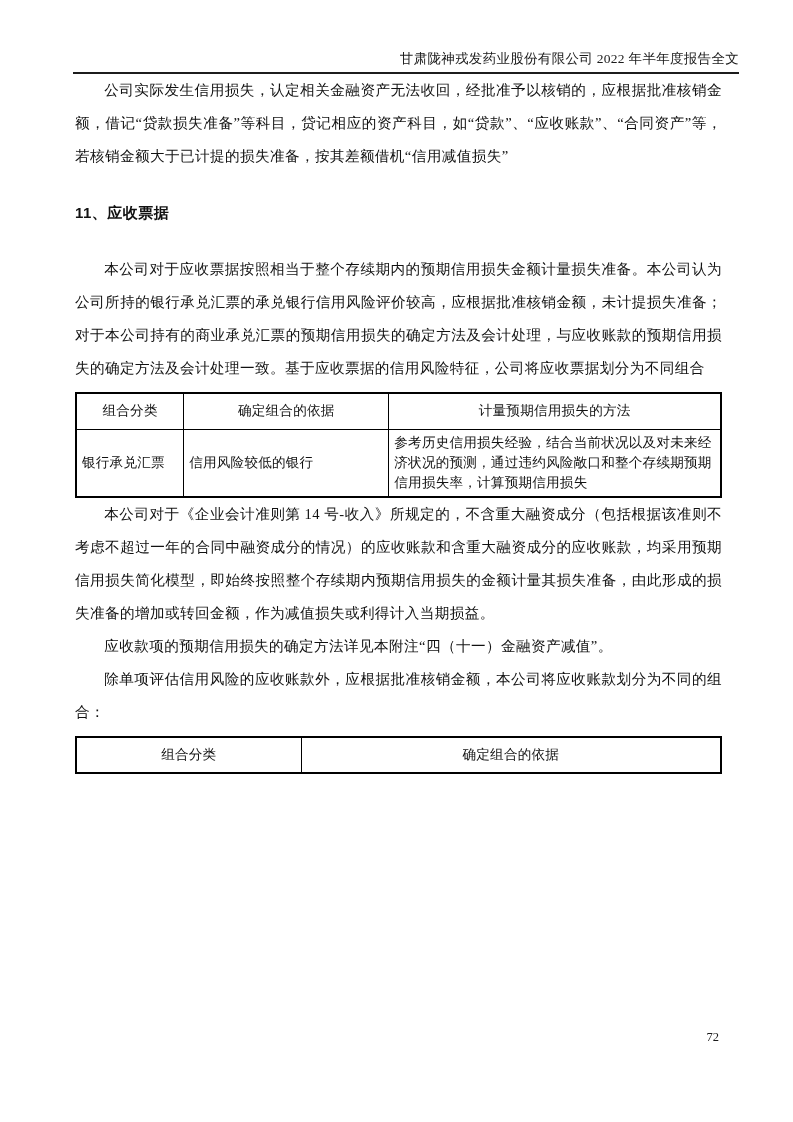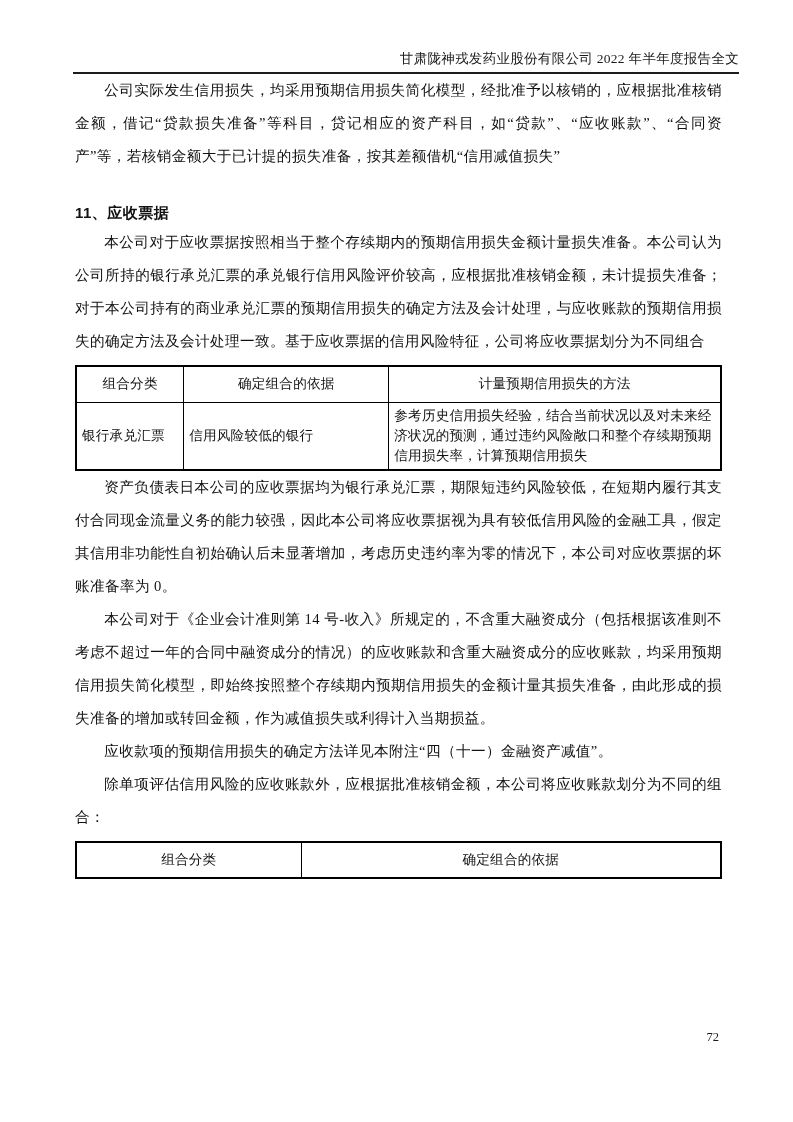--- a/index.html
+++ b/index.html
@@ -108,7 +108,7 @@
 
   <div class="content">
 
-    <p class="body-para first-para">公司实际发生信用损失，均采用预期信用损失简化模型，经批准予以核销的，应根据批准核销金额，借记“贷款损失准备”等科目，贷记相应的资产科目，如“贷款”、“应收账款”、“合同资产”等，若核销金额大于已计提的损失准备，按其差额借机“信用减值损失”</p>
+    <p class="body-para first-para">公司实际发生信用损失，认定相关金融资产无法收回，经批准予以核销的，应根据批准核销金额，借记“贷款损失准备”等科目，贷记相应的资产科目，如“贷款”、“应收账款”、“合同资产”等，若核销金额大于已计提的损失准备，按其差额借机“信用减值损失”</p>
 
 
     <h2 class="section-heading">11、应收票据</h2>

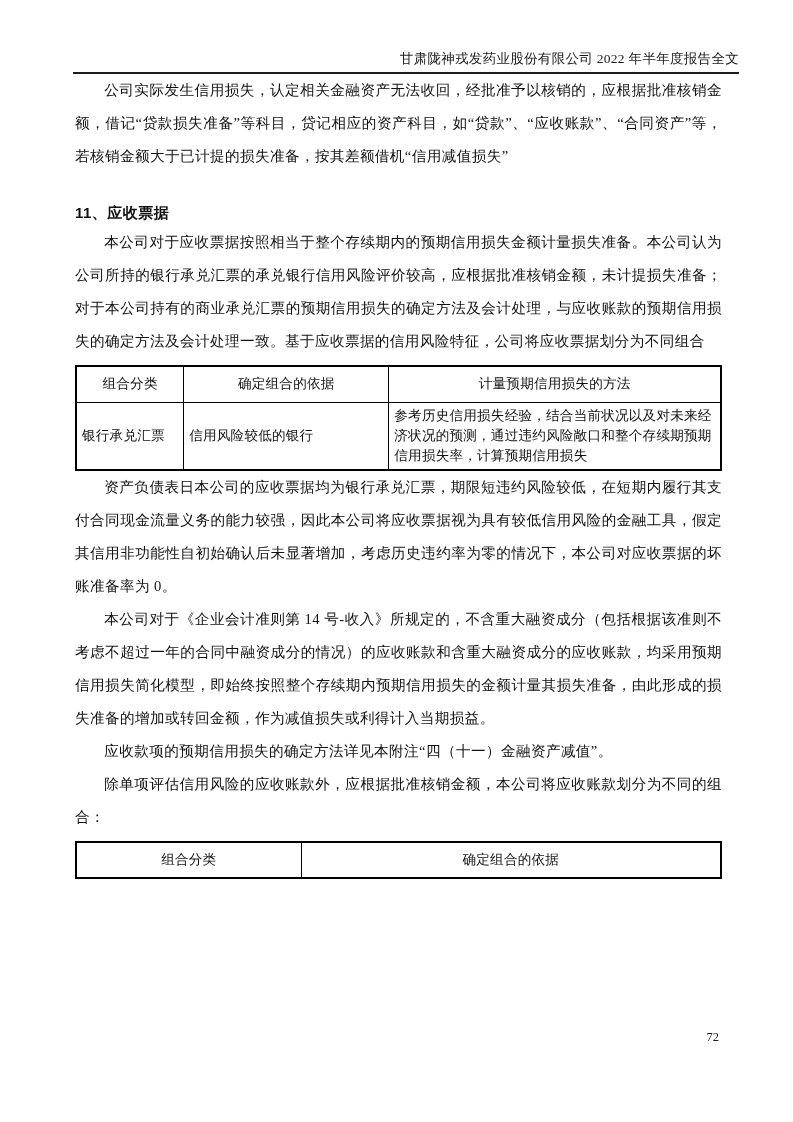--- a/index.html
+++ b/index.html
@@ -49,7 +49,7 @@
     line-height: 22px;
     letter-spacing: 0.5px;
     margin-top: 29px;
-    margin-bottom: 2px;
+    margin-bottom: 29px;
     text-align: left;
   }
   h2.heading-12 { margin-top: 23px; margin-bottom: 21px; }

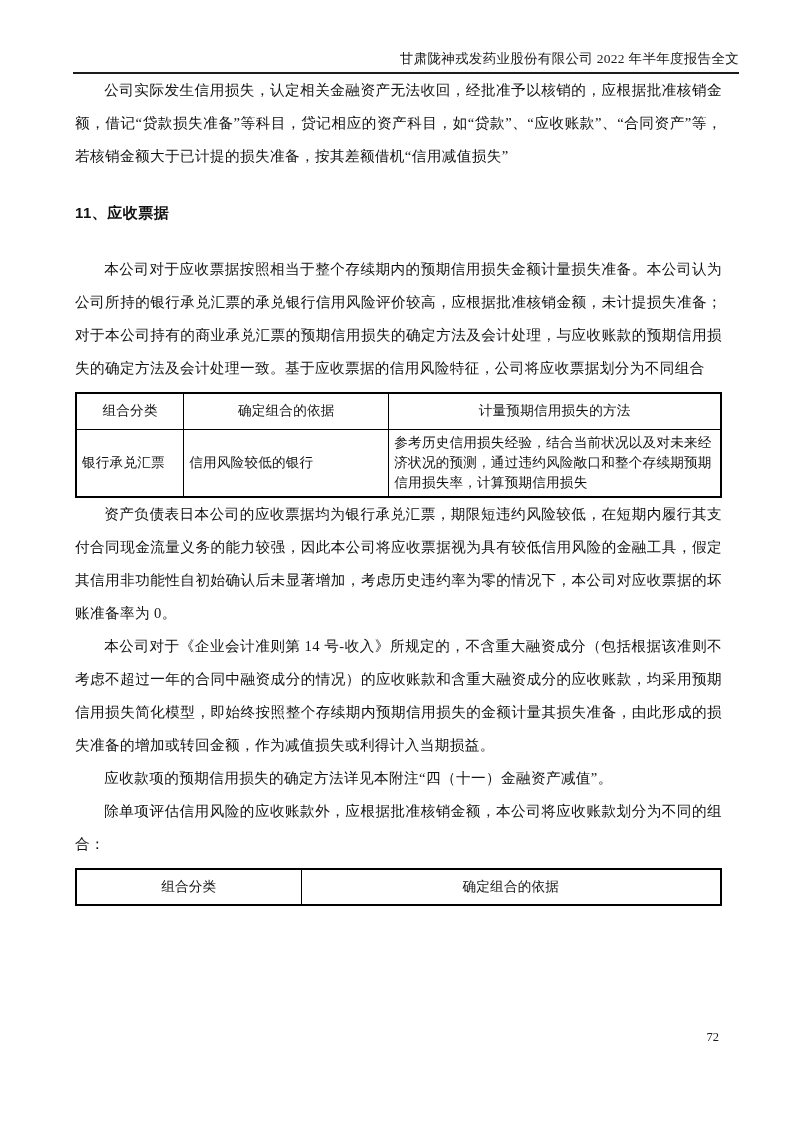--- a/index.html
+++ b/index.html
@@ -137,7 +137,6 @@
       </tbody>
     </table>
 
-    <p class="body-para after-table">资产负债表日本公司的应收票据均为银行承兑汇票，期限短违约风险较低，在短期内履行其支付合同现金流量义务的能力较强，因此本公司将应收票据视为具有较低信用风险的金融工具，假定其信用非功能性自初始确认后未显著增加，考虑历史违约率为零的情况下，本公司对应收票据的坏账准备率为 0。</p>
 
 
     <p class="body-para">本公司对于《企业会计准则第 14 号-收入》所规定的，不含重大融资成分（包括根据该准则不考虑不超过一年的合同中融资成分的情况）的应收账款和含重大融资成分的应收账款，均采用预期信用损失简化模型，即始终按照整个存续期内预期信用损失的金额计量其损失准备，由此形成的损失准备的增加或转回金额，作为减值损失或利得计入当期损益。</p>

